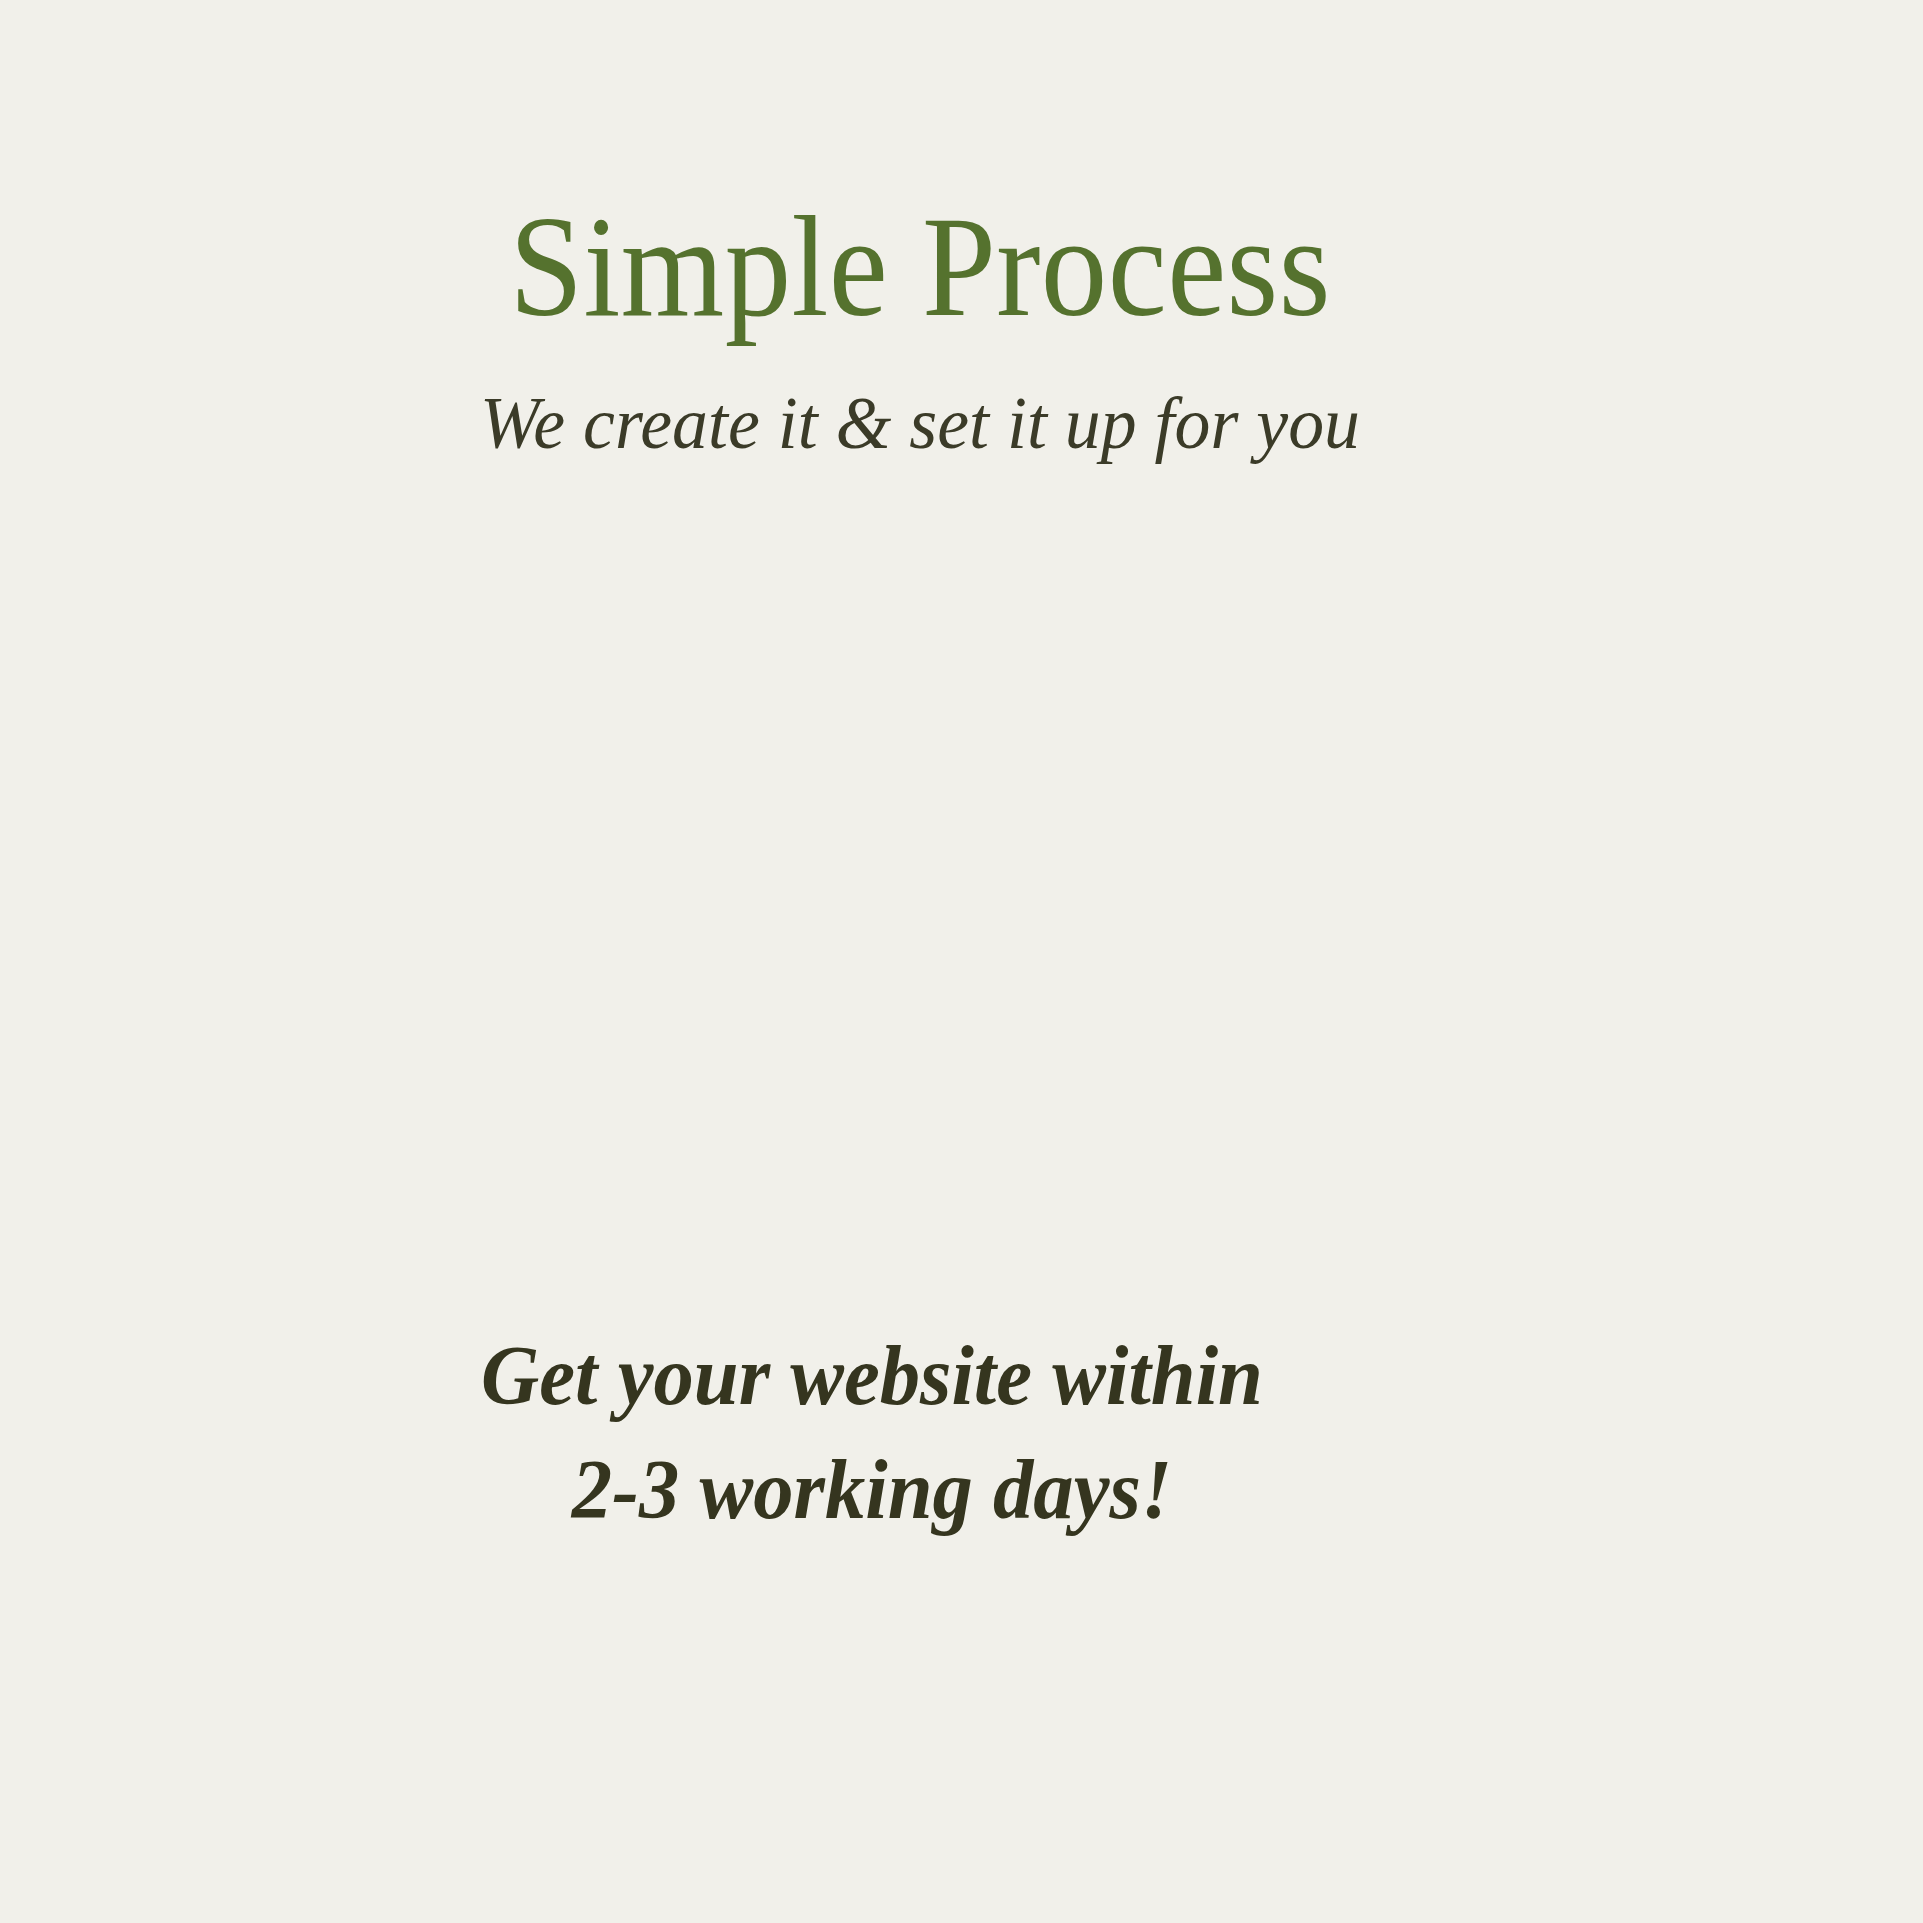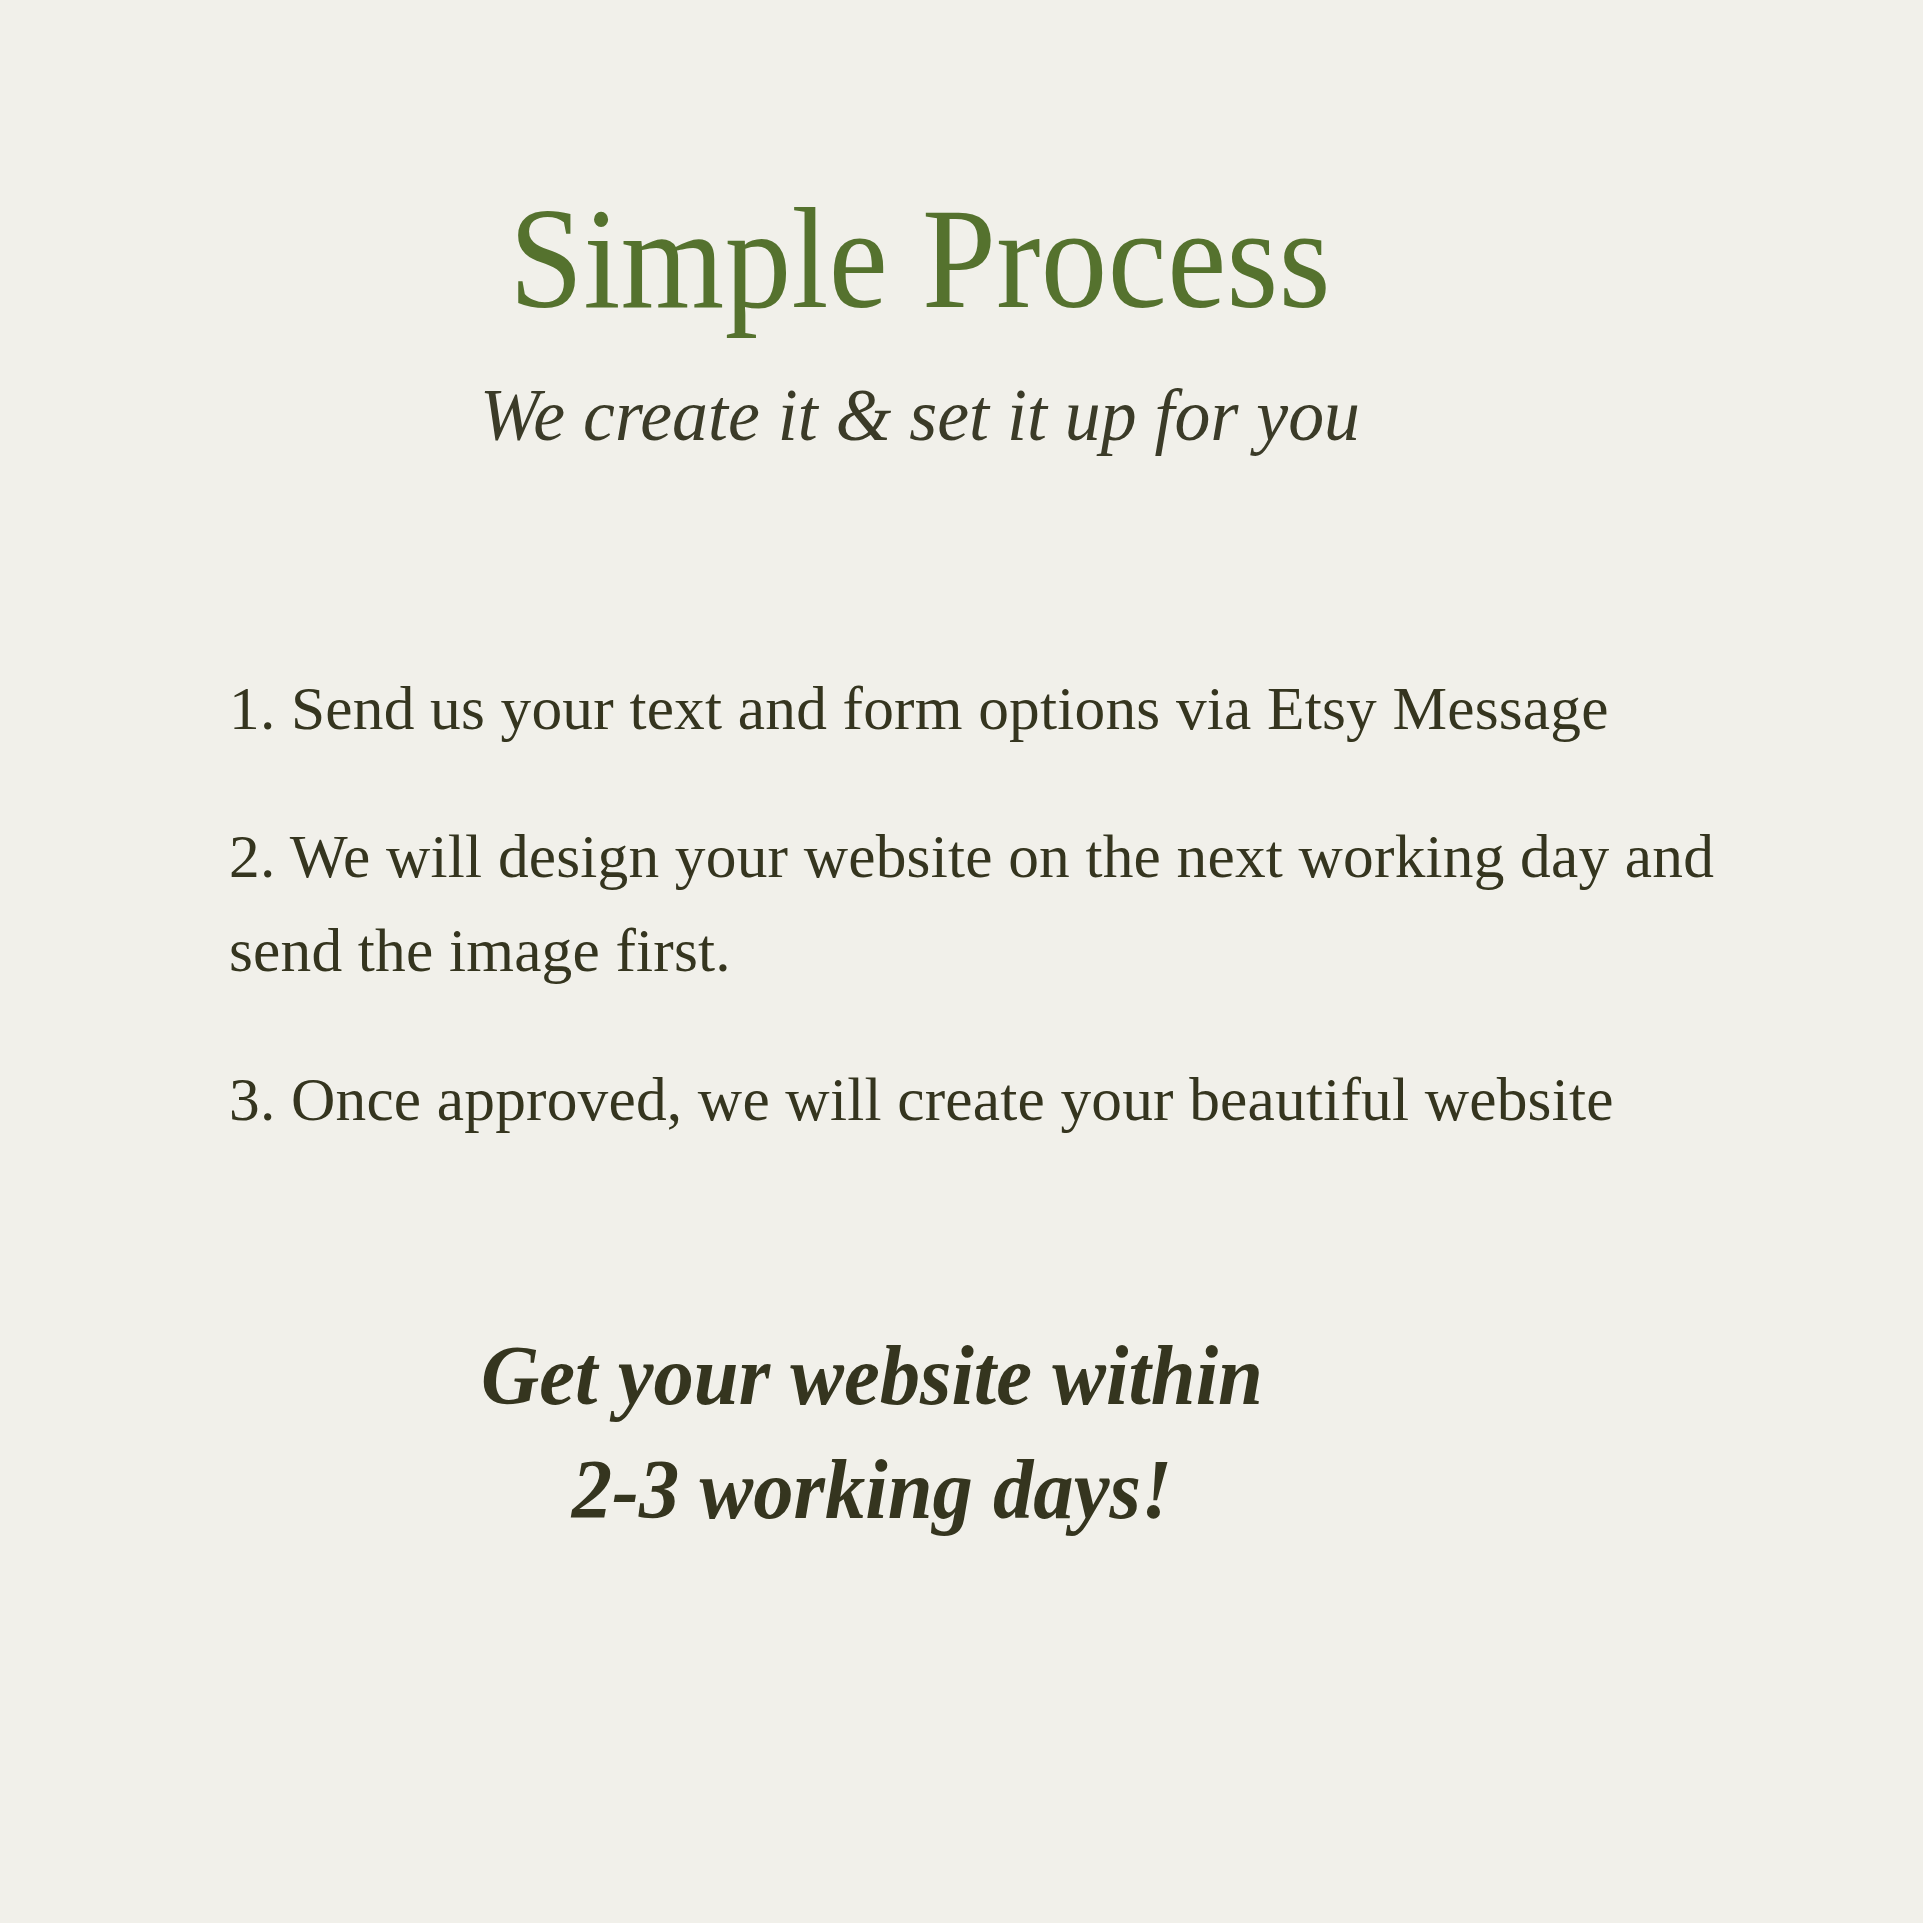--- a/index.html
+++ b/index.html
@@ -26,7 +26,7 @@
   
   .header {
     position: absolute;
-    top: 188px;
+    top: 196px;
     left: 0;
     width: 1840px;
     text-align: center;

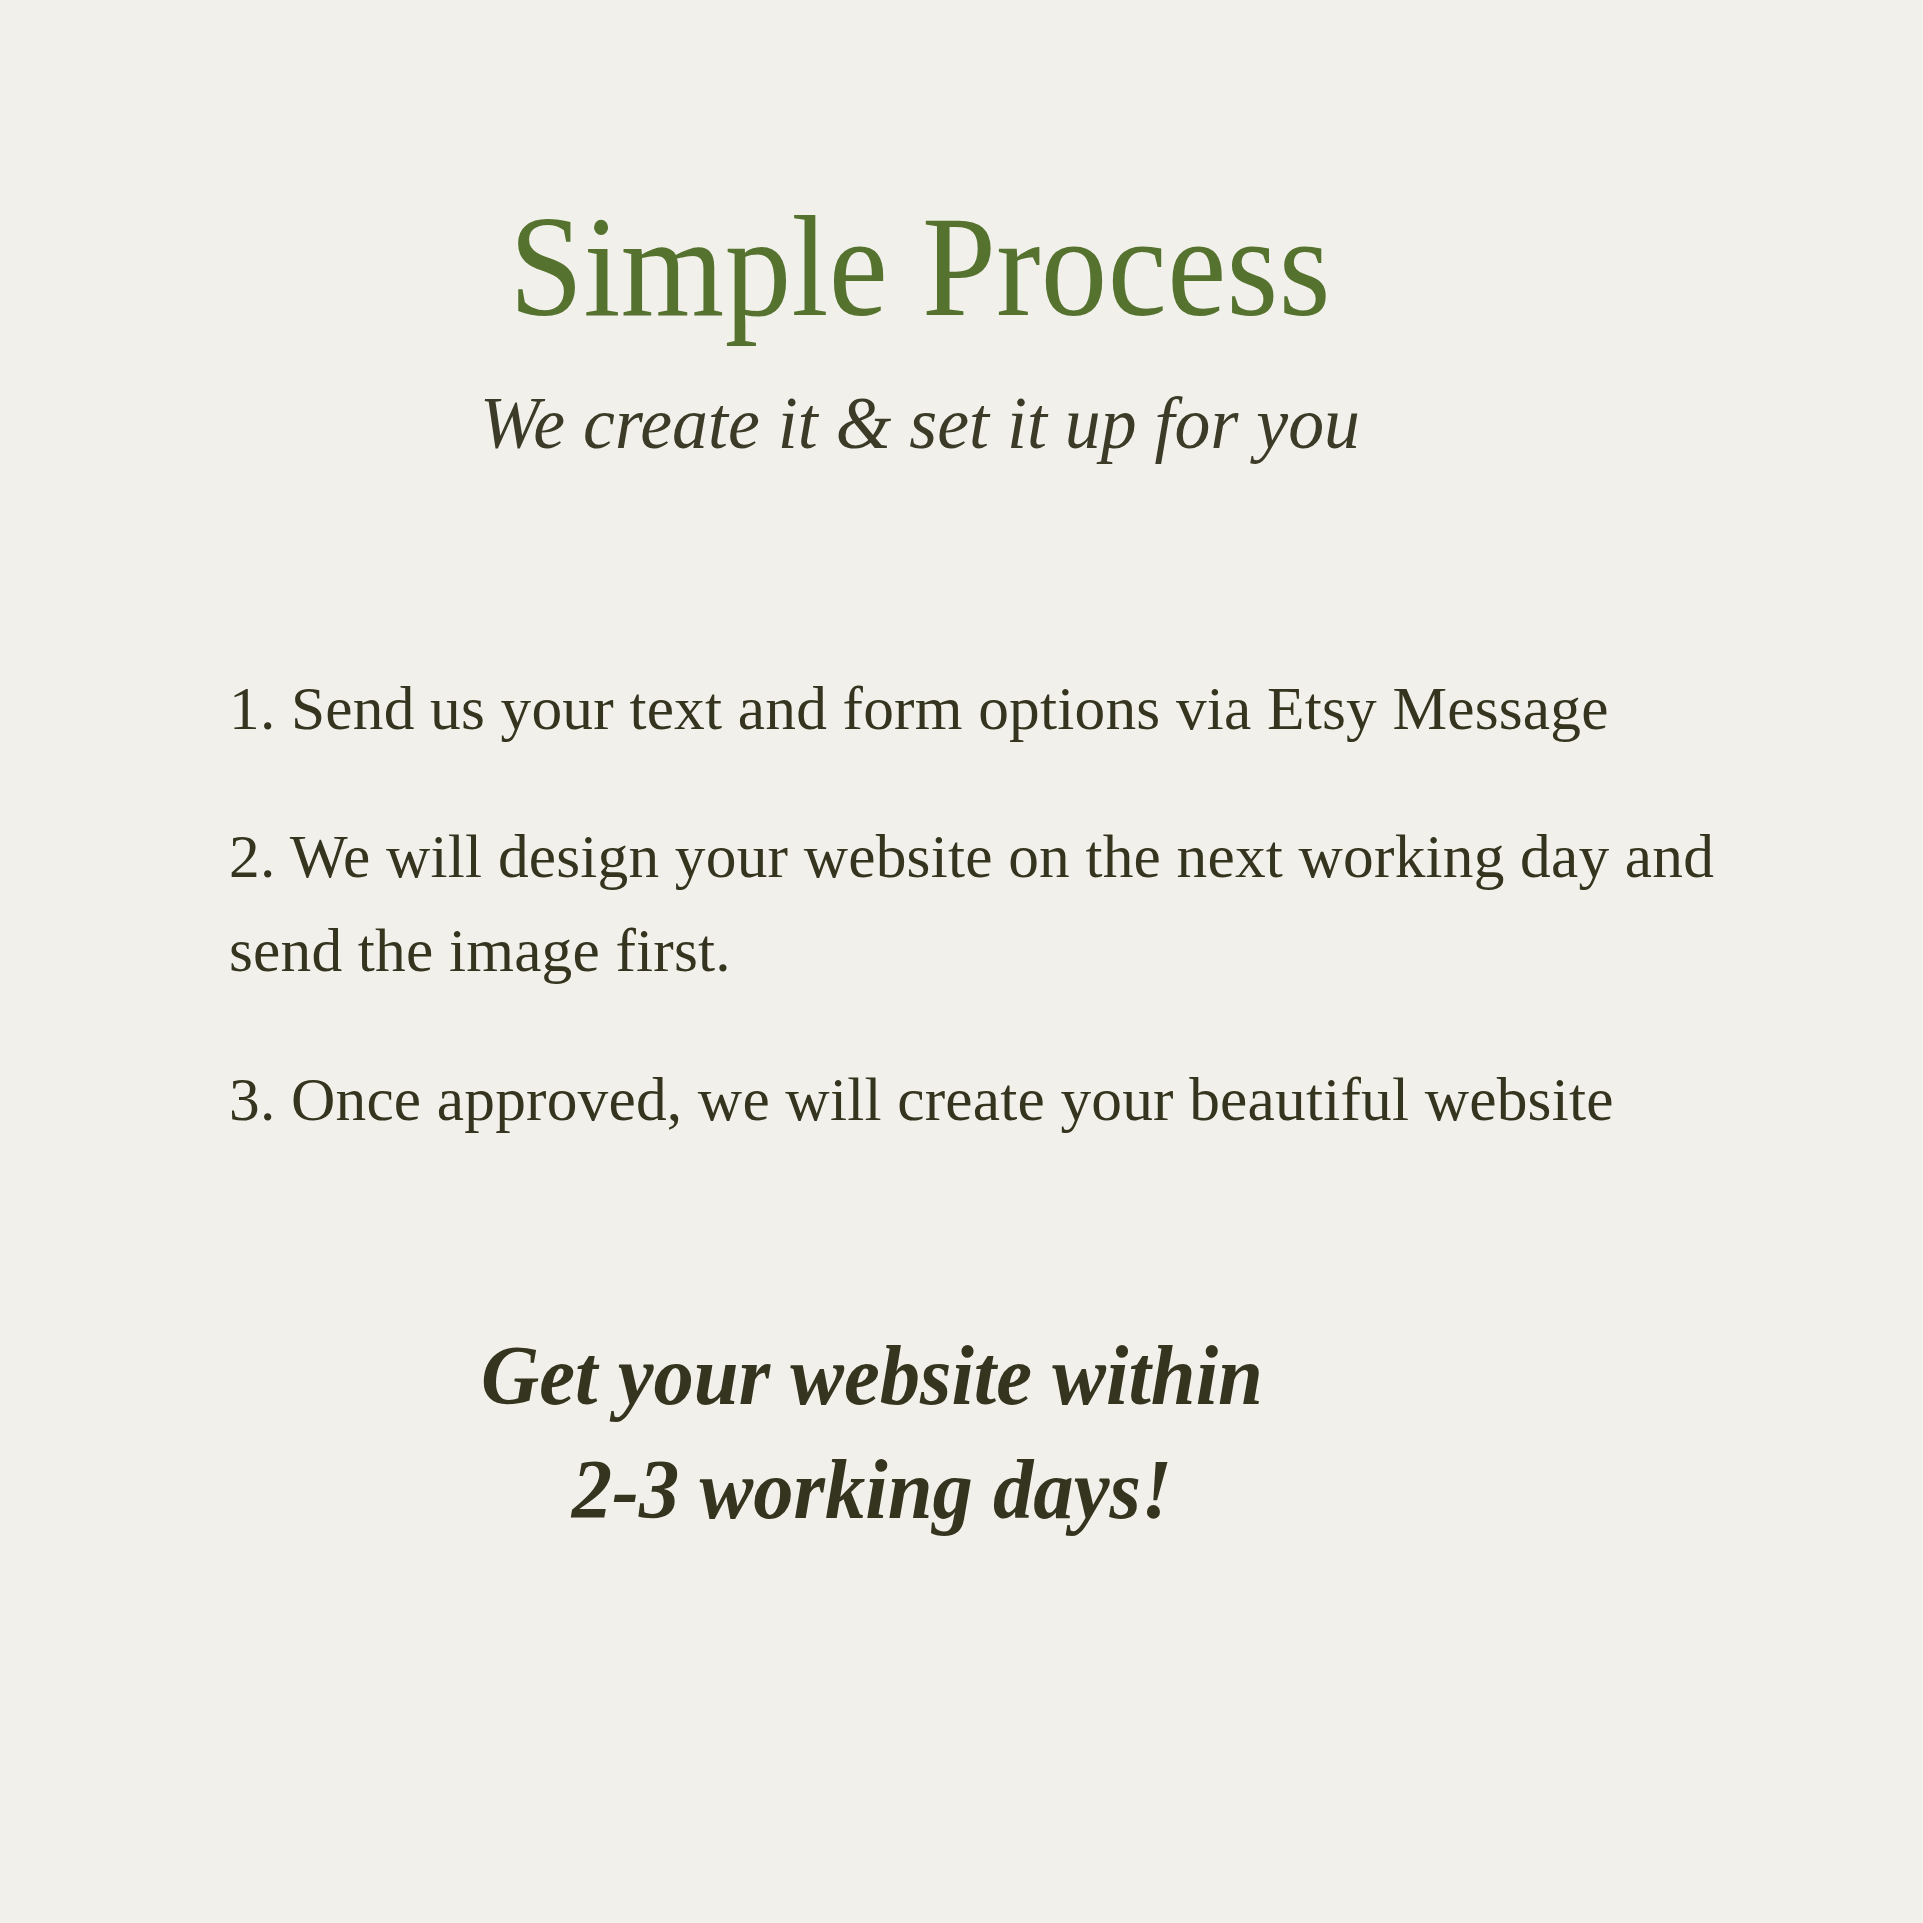--- a/index.html
+++ b/index.html
@@ -137,11 +137,6 @@
     <p class="page-subtitle">We create it &amp; set it up for you</p>
   </div>
 
-  <div class="steps">
-    <p class="step-item">1. Send us your text and form options via Etsy Message</p>
-    <p class="step-item">2. We will design your website on the next working day and send the image first.</p>
-    <p class="step-item">3. Once approved, we will create your beautiful website</p>
-  </div>
 
   <div class="callout">
     <p class="callout-line">Get your website within</p>

